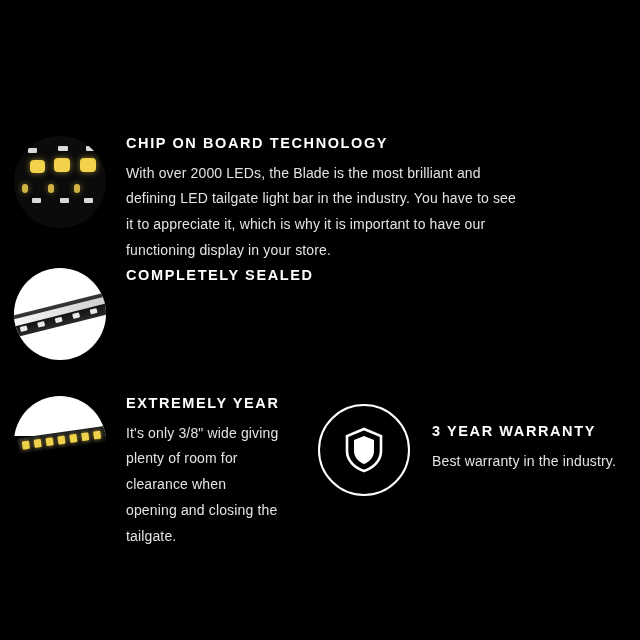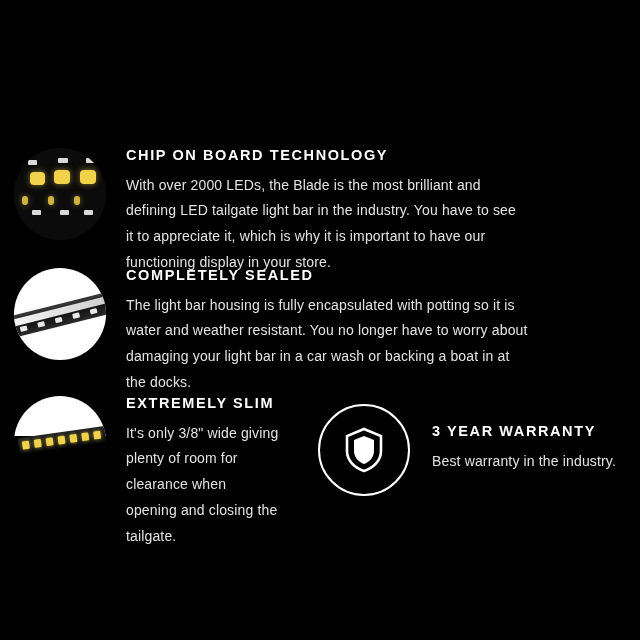--- a/index.html
+++ b/index.html
@@ -60,7 +60,7 @@
   }
 
   
-  #block-cob      { left: 14px;  top: 148px;  }
+  #block-cob      { left: 14px;  top: 136px;  }
   #block-cob .feature-body { width: 400px; }
 
   #block-sealed   { left: 14px;  top: 268px;  }

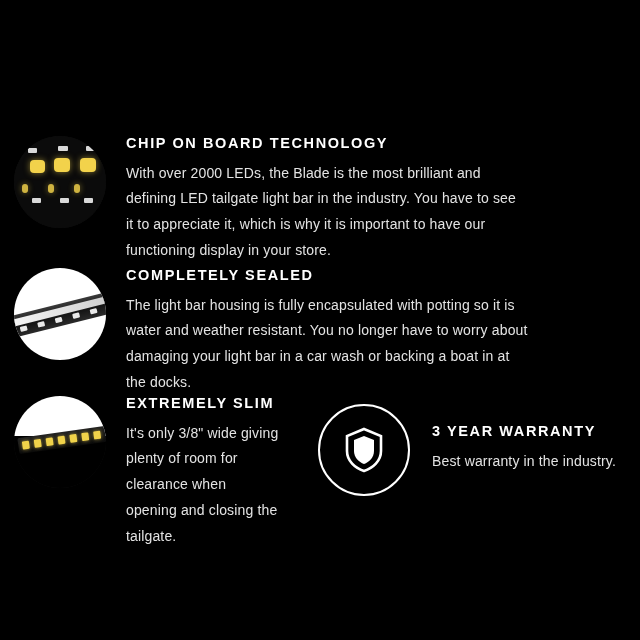--- a/index.html
+++ b/index.html
@@ -203,7 +203,6 @@
     </div>
     <div class="feature-text">
       <h3 class="feature-title">COMPLETELY SEALED</h3>
-      <p class="feature-body">The light bar housing is fully encapsulated with potting so it is water and weather resistant. You no longer have to worry about damaging your light bar in a car wash or backing a boat in at the docks.</p>
     </div>
   </div>
 

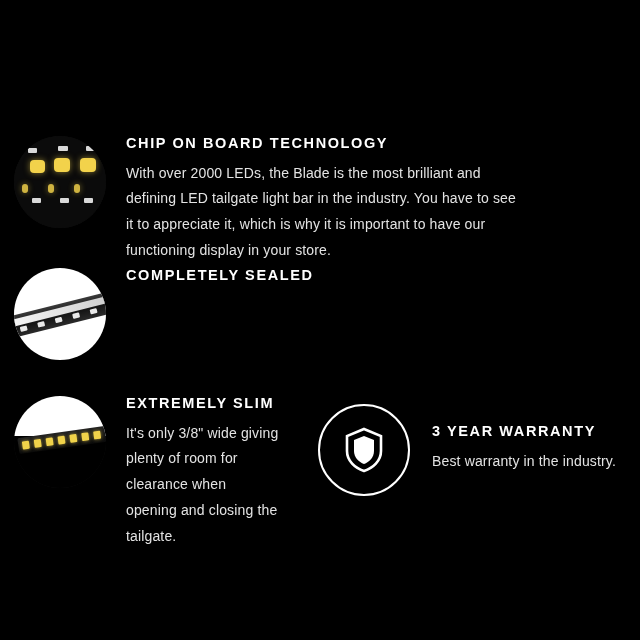--- a/index.html
+++ b/index.html
@@ -221,7 +221,7 @@
       </div>
     </div>
     <div class="feature-text">
-      <h3 class="feature-title">EXTREMELY SLIM</h3>
+      <h3 class="feature-title">EXTREMELY YEAR</h3>
       <p class="feature-body">It's only 3/8" wide giving plenty of room for clearance when opening and closing the tailgate.</p>
     </div>
   </div>

